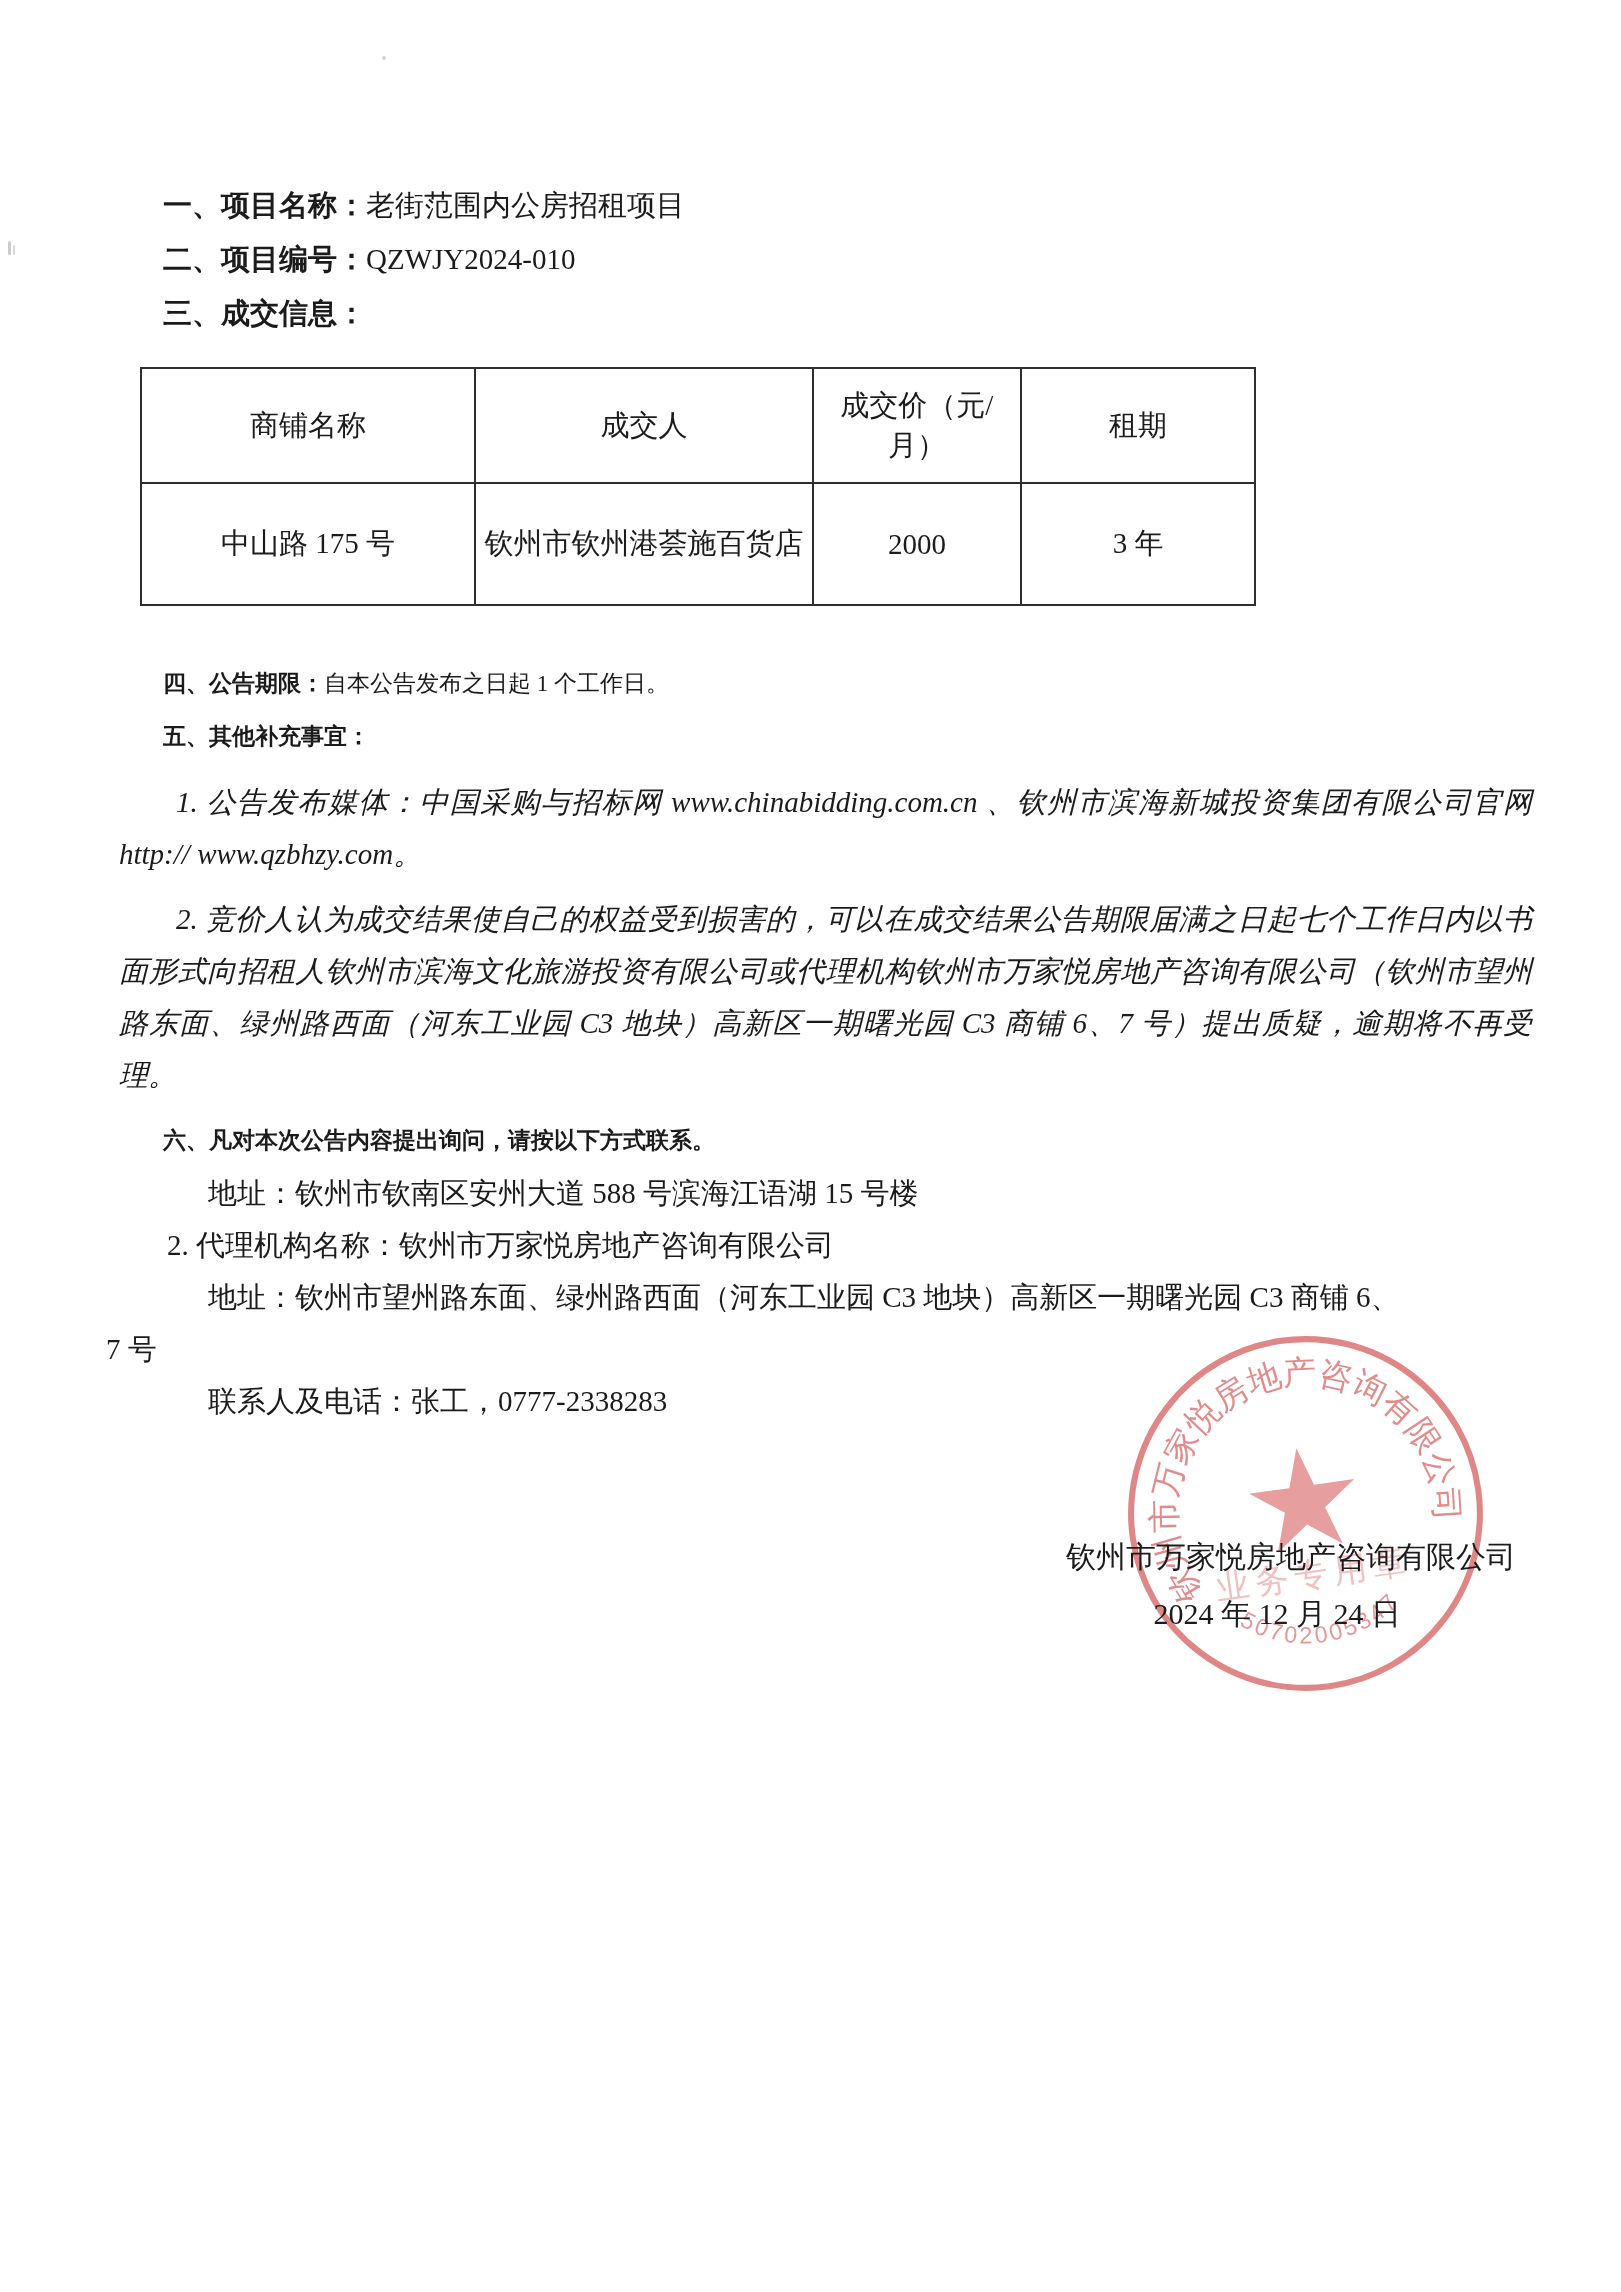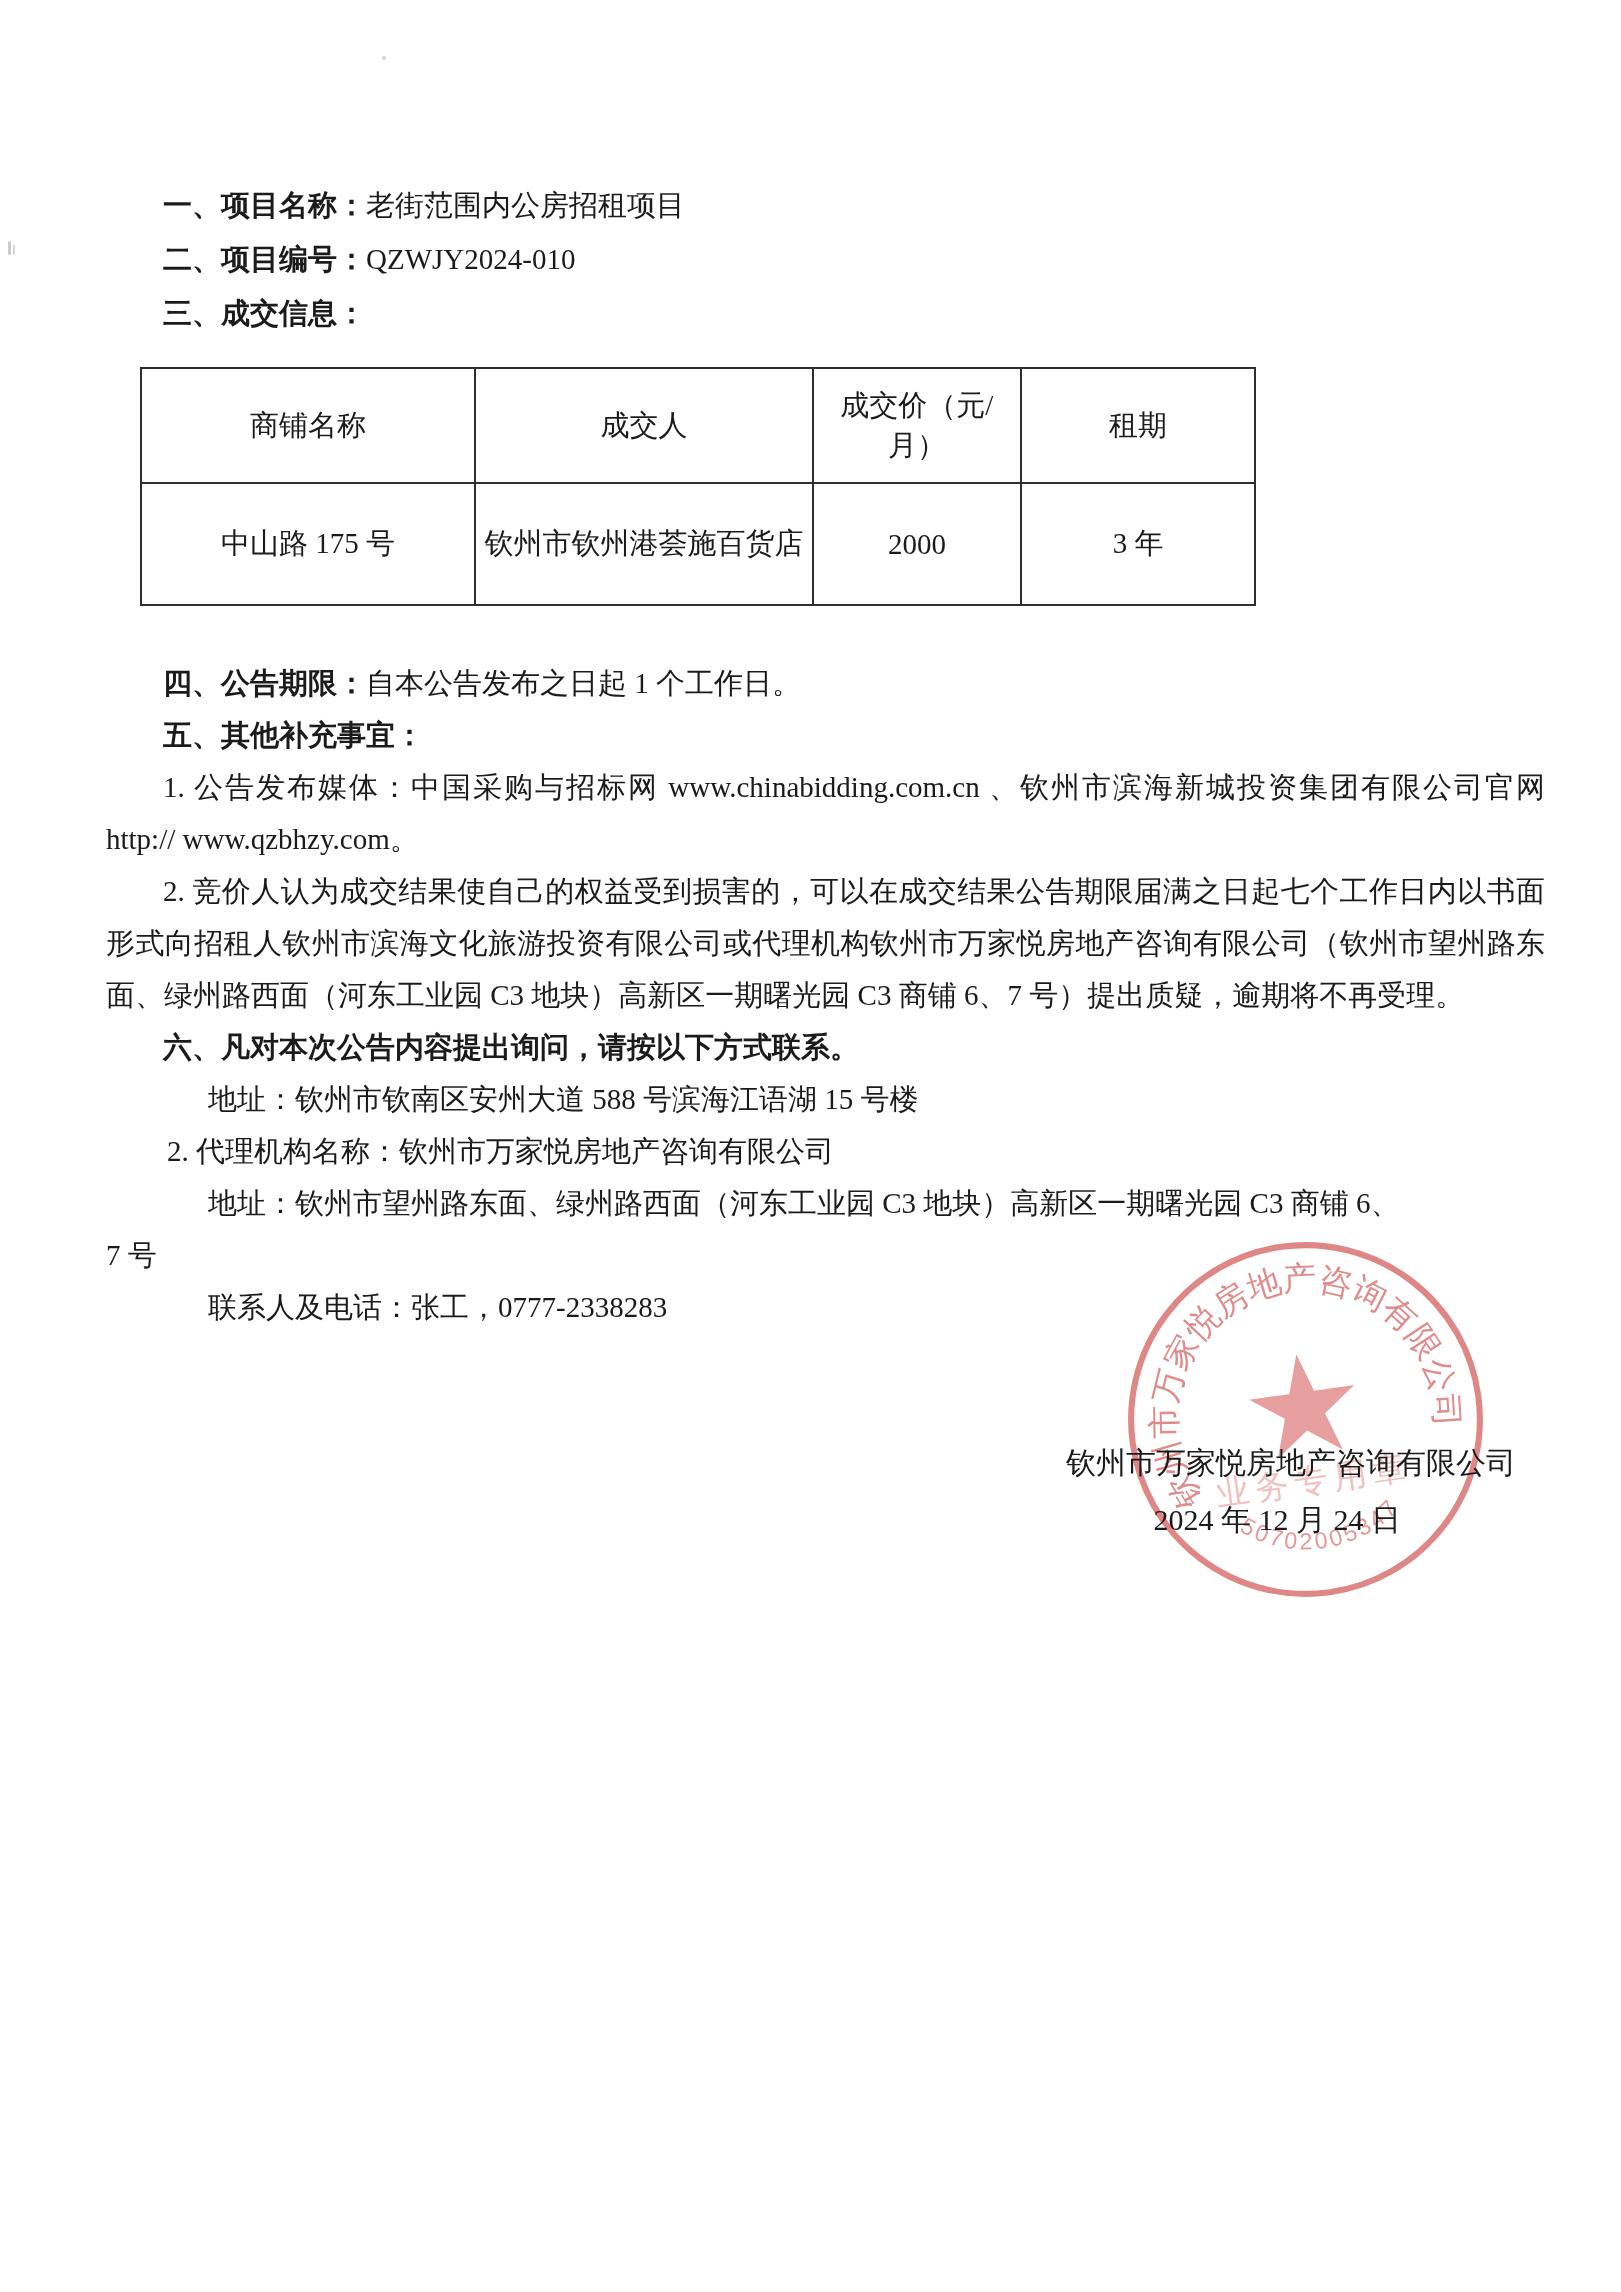--- a/index.html
+++ b/index.html
@@ -51,7 +51,7 @@
   .c1{width:30%;}.c2{width:30.3%;}.c3{width:18.7%;}.c4{width:21%;}
   .sec{
     margin:0;
-    font-size:29px;
+    font-size:23px;
     line-height:52px;
   }
   .sec.first{margin-top:51px;}

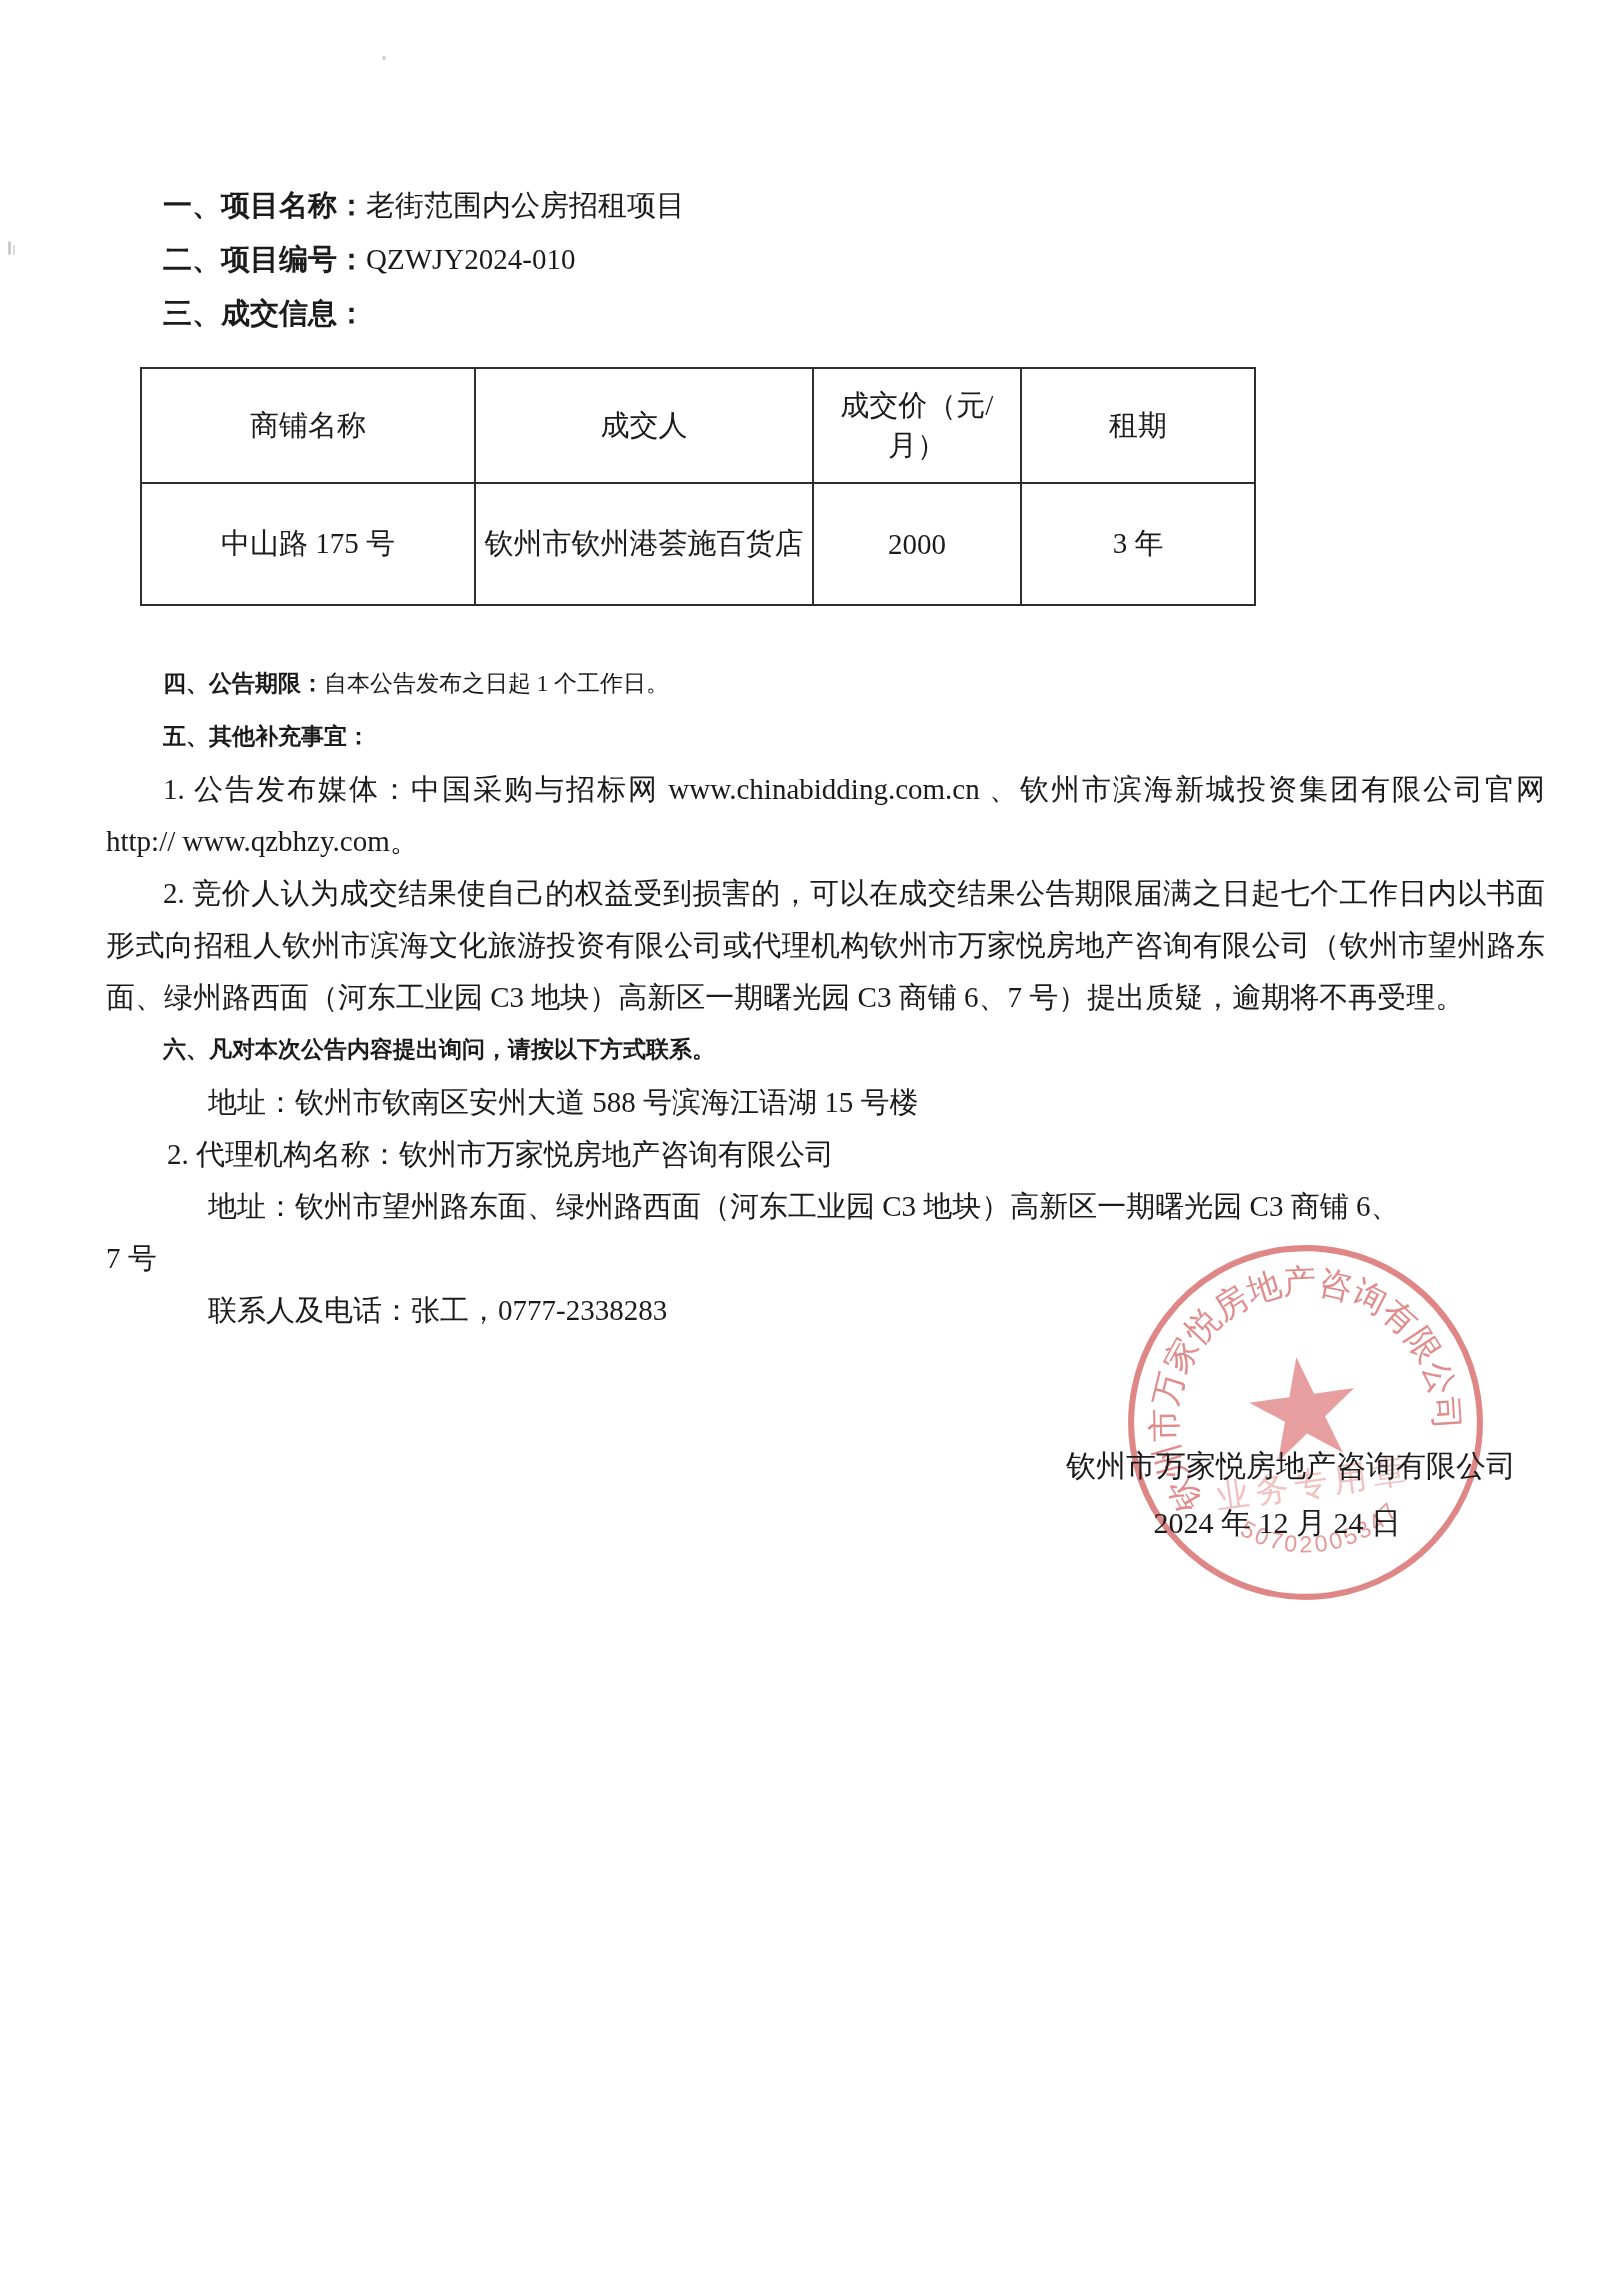--- a/index.html
+++ b/index.html
@@ -57,11 +57,12 @@
   .sec.first{margin-top:51px;}
   .ind2{padding-left:57px;}
   .para{
-    margin:0;
+    margin:13px;
     font-size:29px;
     line-height:52px;
     text-align:justify;
     text-indent:57px;
+    font-style:italic;
   }
   .latin{letter-spacing:0;text-align:right;}
   .contact-name{font-size:29px;line-height:52px;padding-left:61px;}

